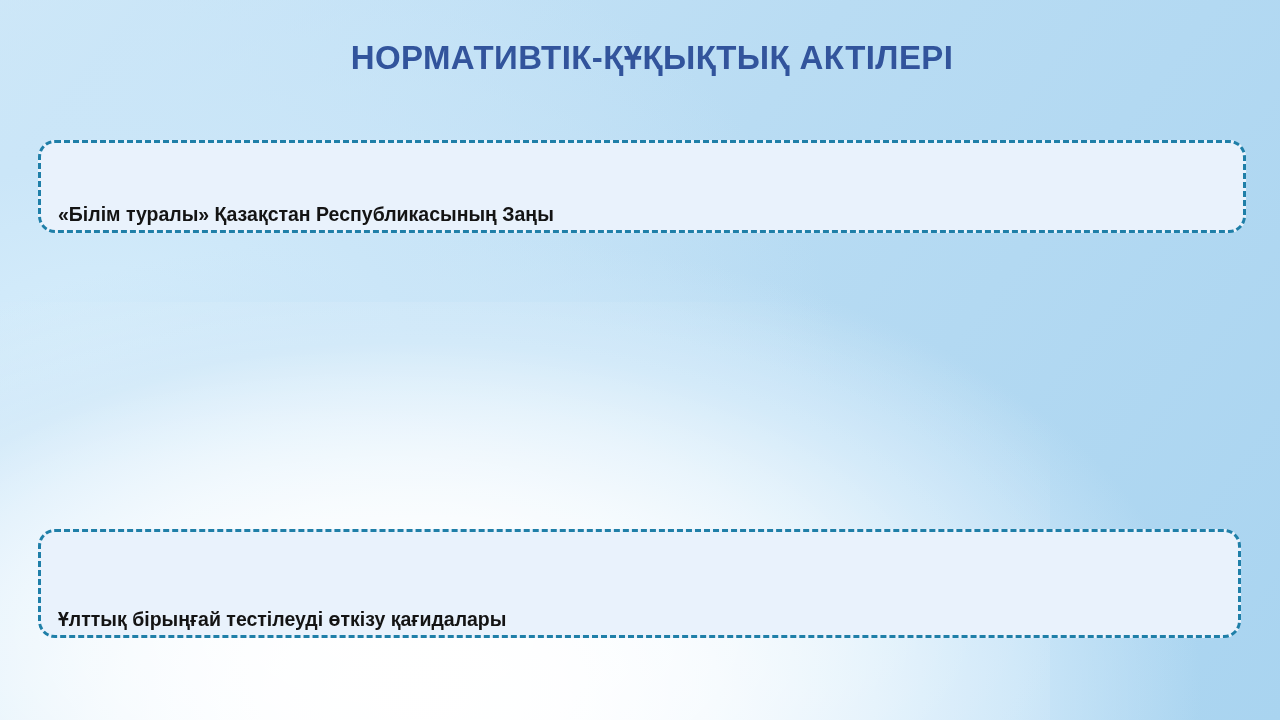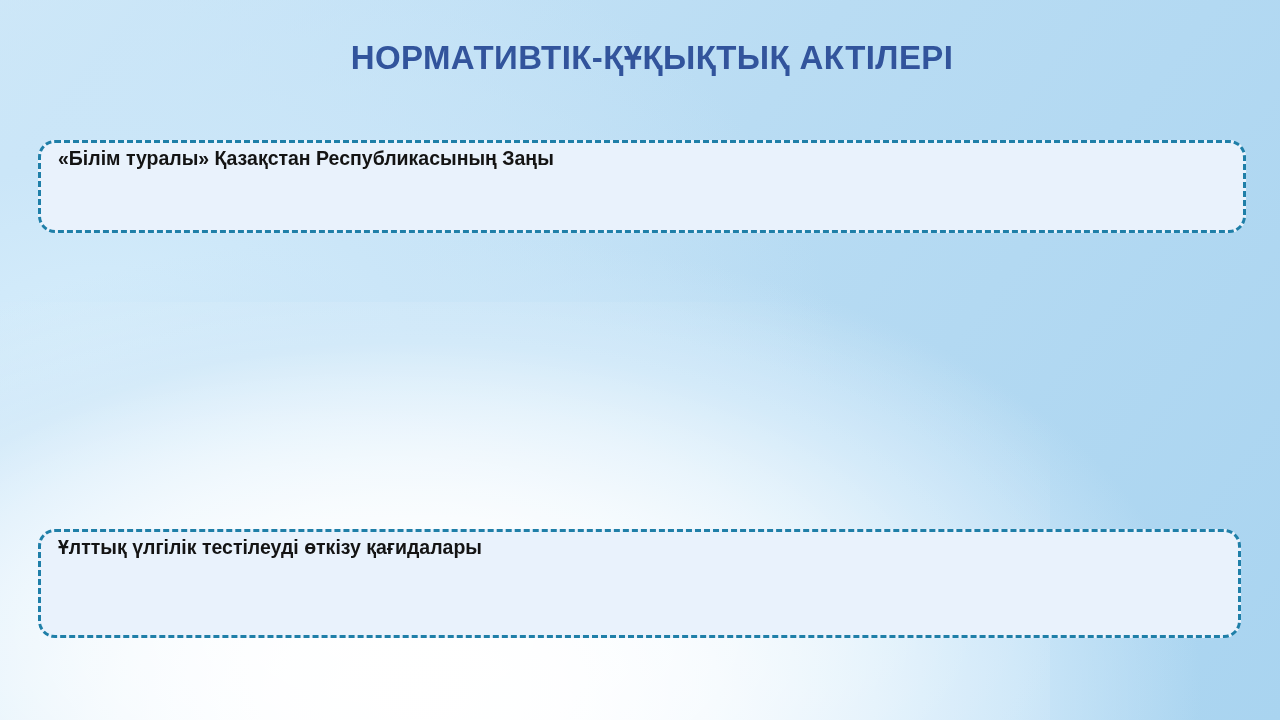--- a/index.html
+++ b/index.html
@@ -89,7 +89,7 @@
     position: absolute;
     box-sizing: border-box;
     display: flex;
-    align-items: flex-start;
+    align-items: flex-end;
     background: #e9f2fc;
     border: 3px dashed #1f7fa8;
     border-radius: 17px;

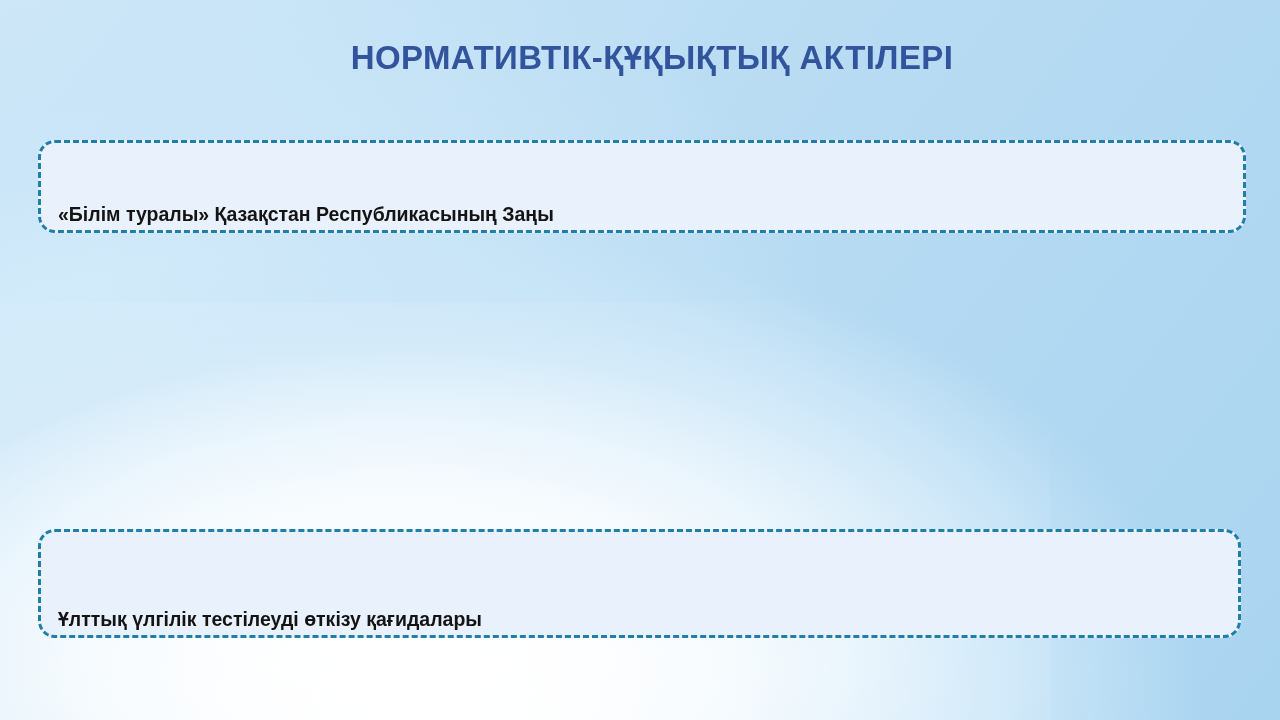--- a/index.html
+++ b/index.html
@@ -141,7 +141,7 @@
 
 
     <div class="callout" id="box-3">
-      <div class="callout-text">Ұлттық үлгілік тестілеуді өткізу қағидалары</div>
+      <div class="callout-text">Ұлттық бірыңғай тестілеуді өткізу қағидалары</div>
     </div>
 
   </div>

